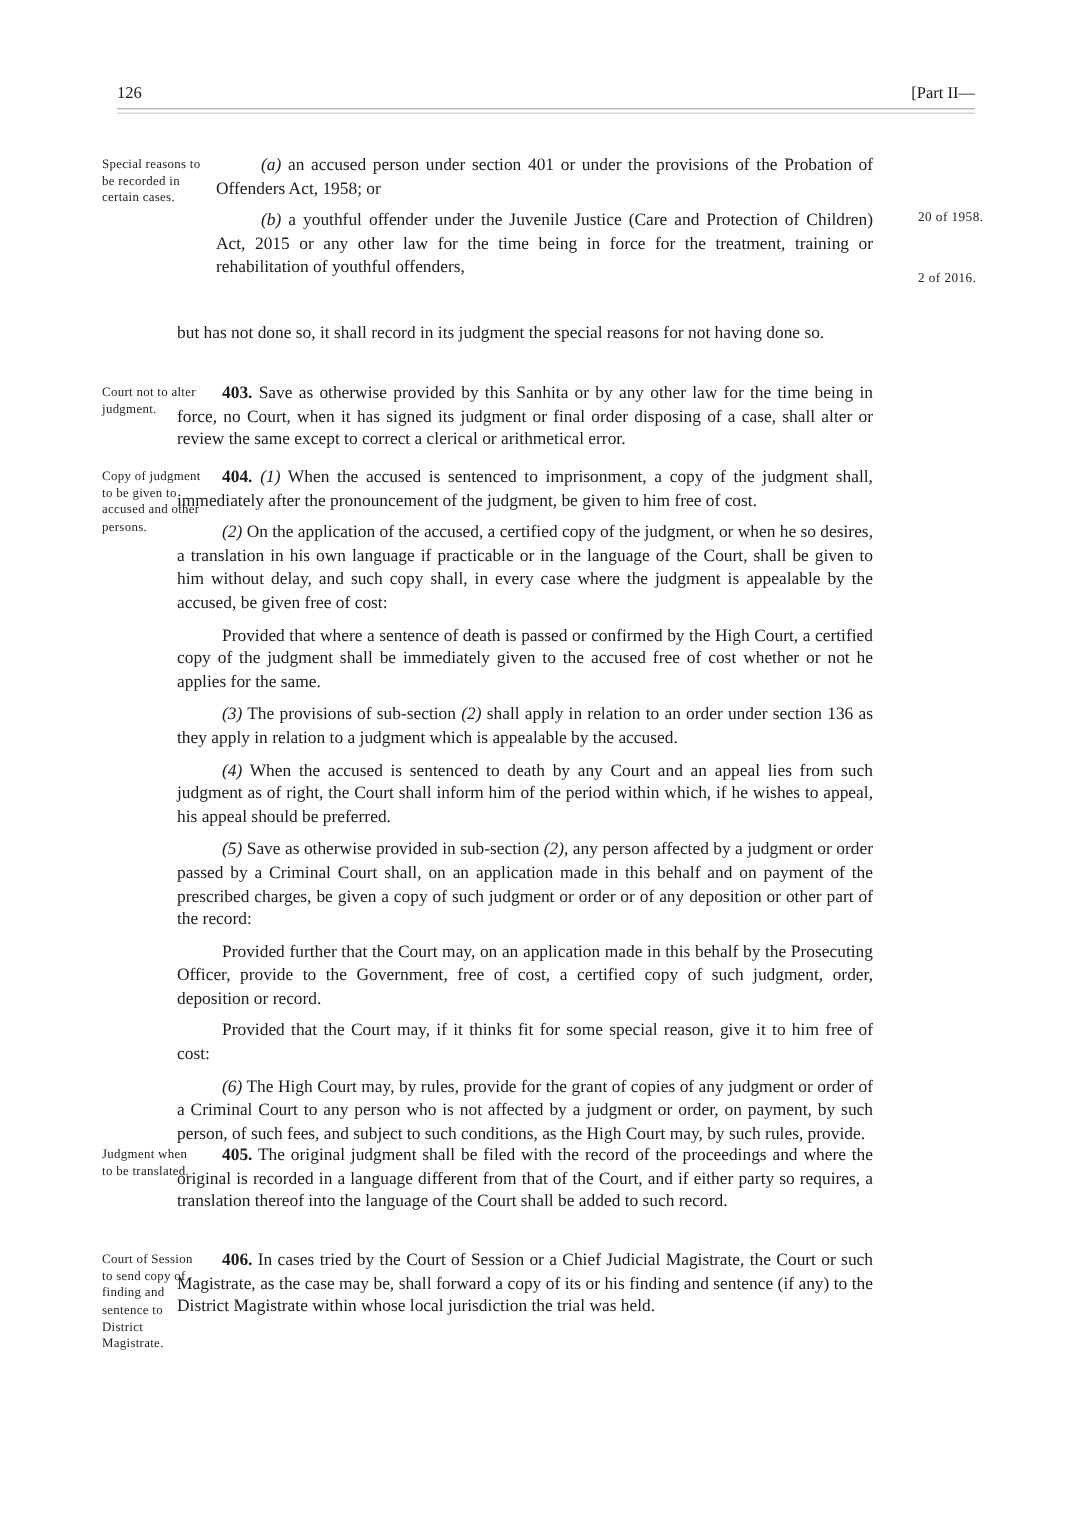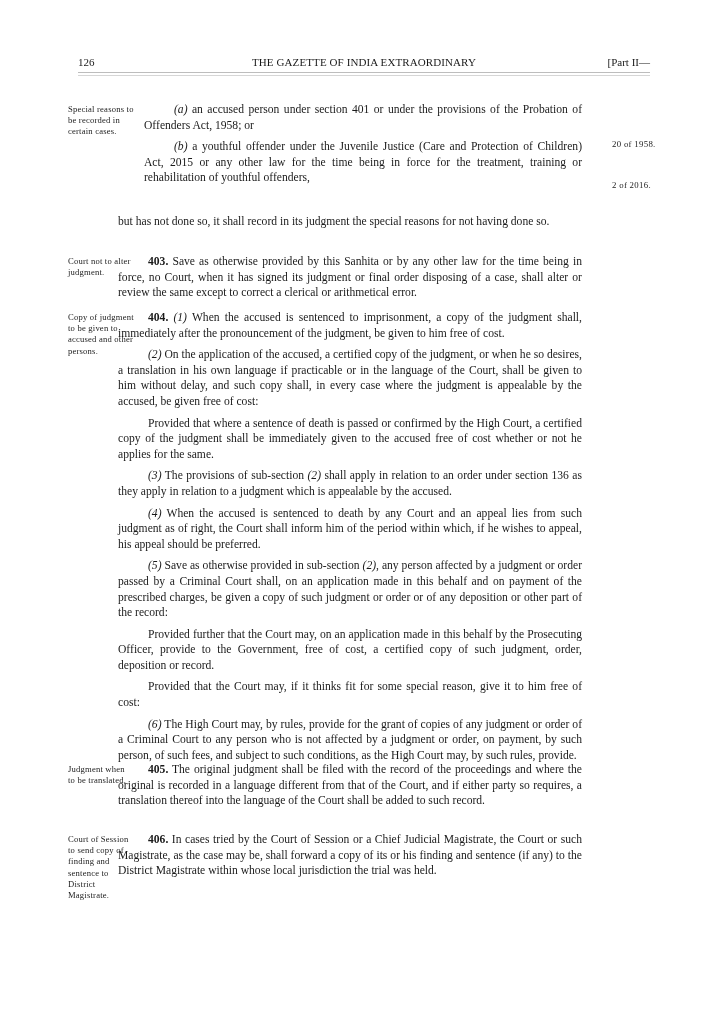--- a/index.html
+++ b/index.html
@@ -42,7 +42,6 @@
 
 <div class="header">
   <span class="pg">126</span>
-  <span class="title">THE GAZETTE OF INDIA EXTRAORDINARY</span>
   <span class="part">[Part II—</span>
 </div>
 <div class="header-rule"></div>

